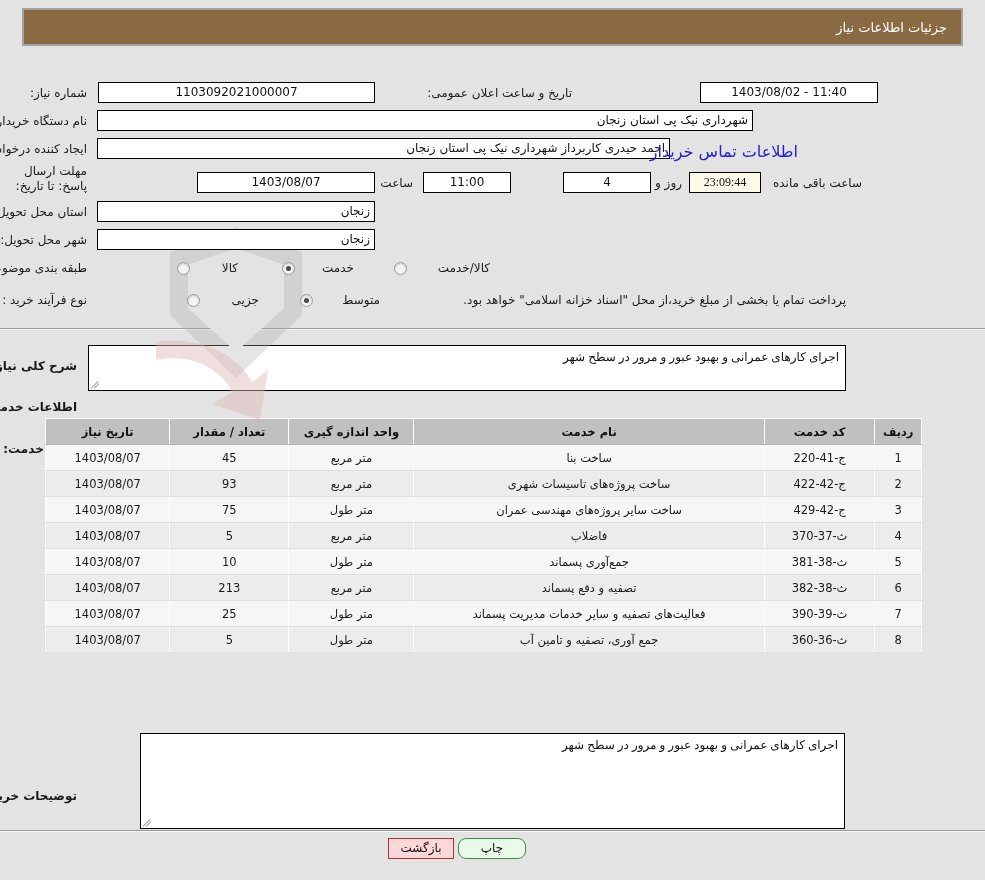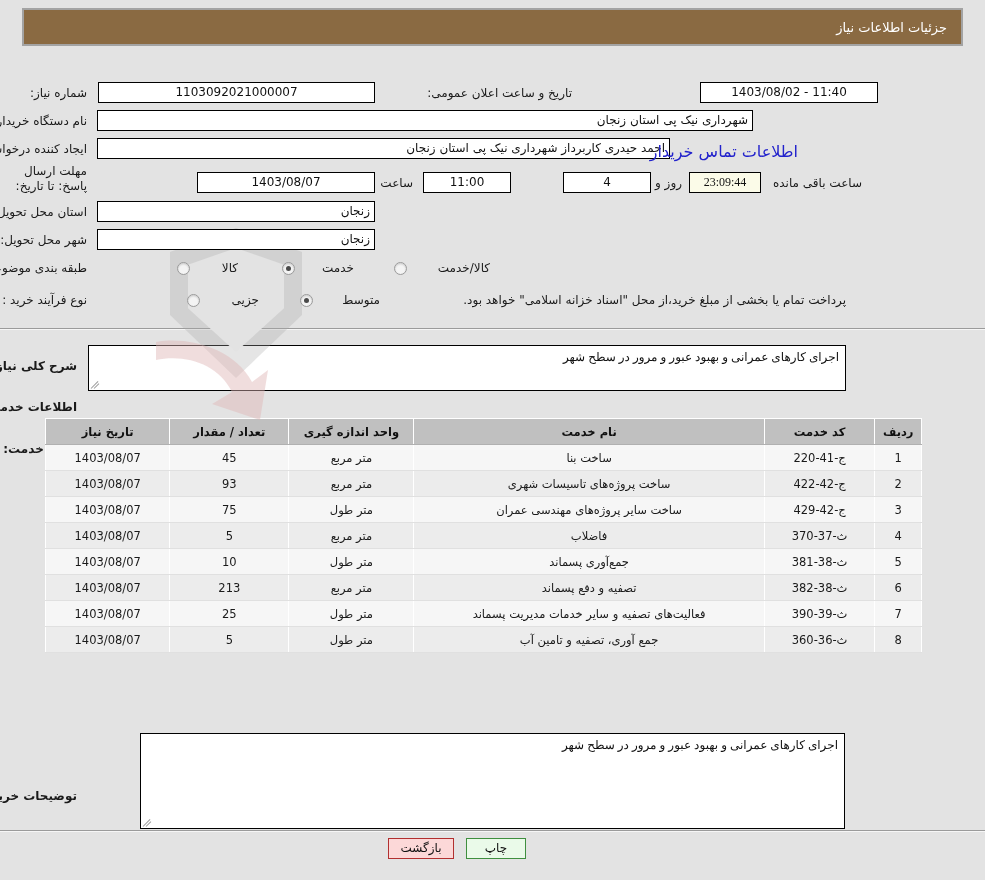--- a/index.html
+++ b/index.html
@@ -403,7 +403,7 @@
 
 <div class="hr" style="top:830px;"></div>
 
-<div class="btn print" style="right:459px; top:838px; width:60px;">چاپ</div>
+<div class="btn print" style="right:459px; top:838px; width:68px;border-radius:8px;">چاپ</div>
 <div class="btn back" style="right:531px; top:838px; width:66px;">بازگشت</div>
 
 </body></html>

